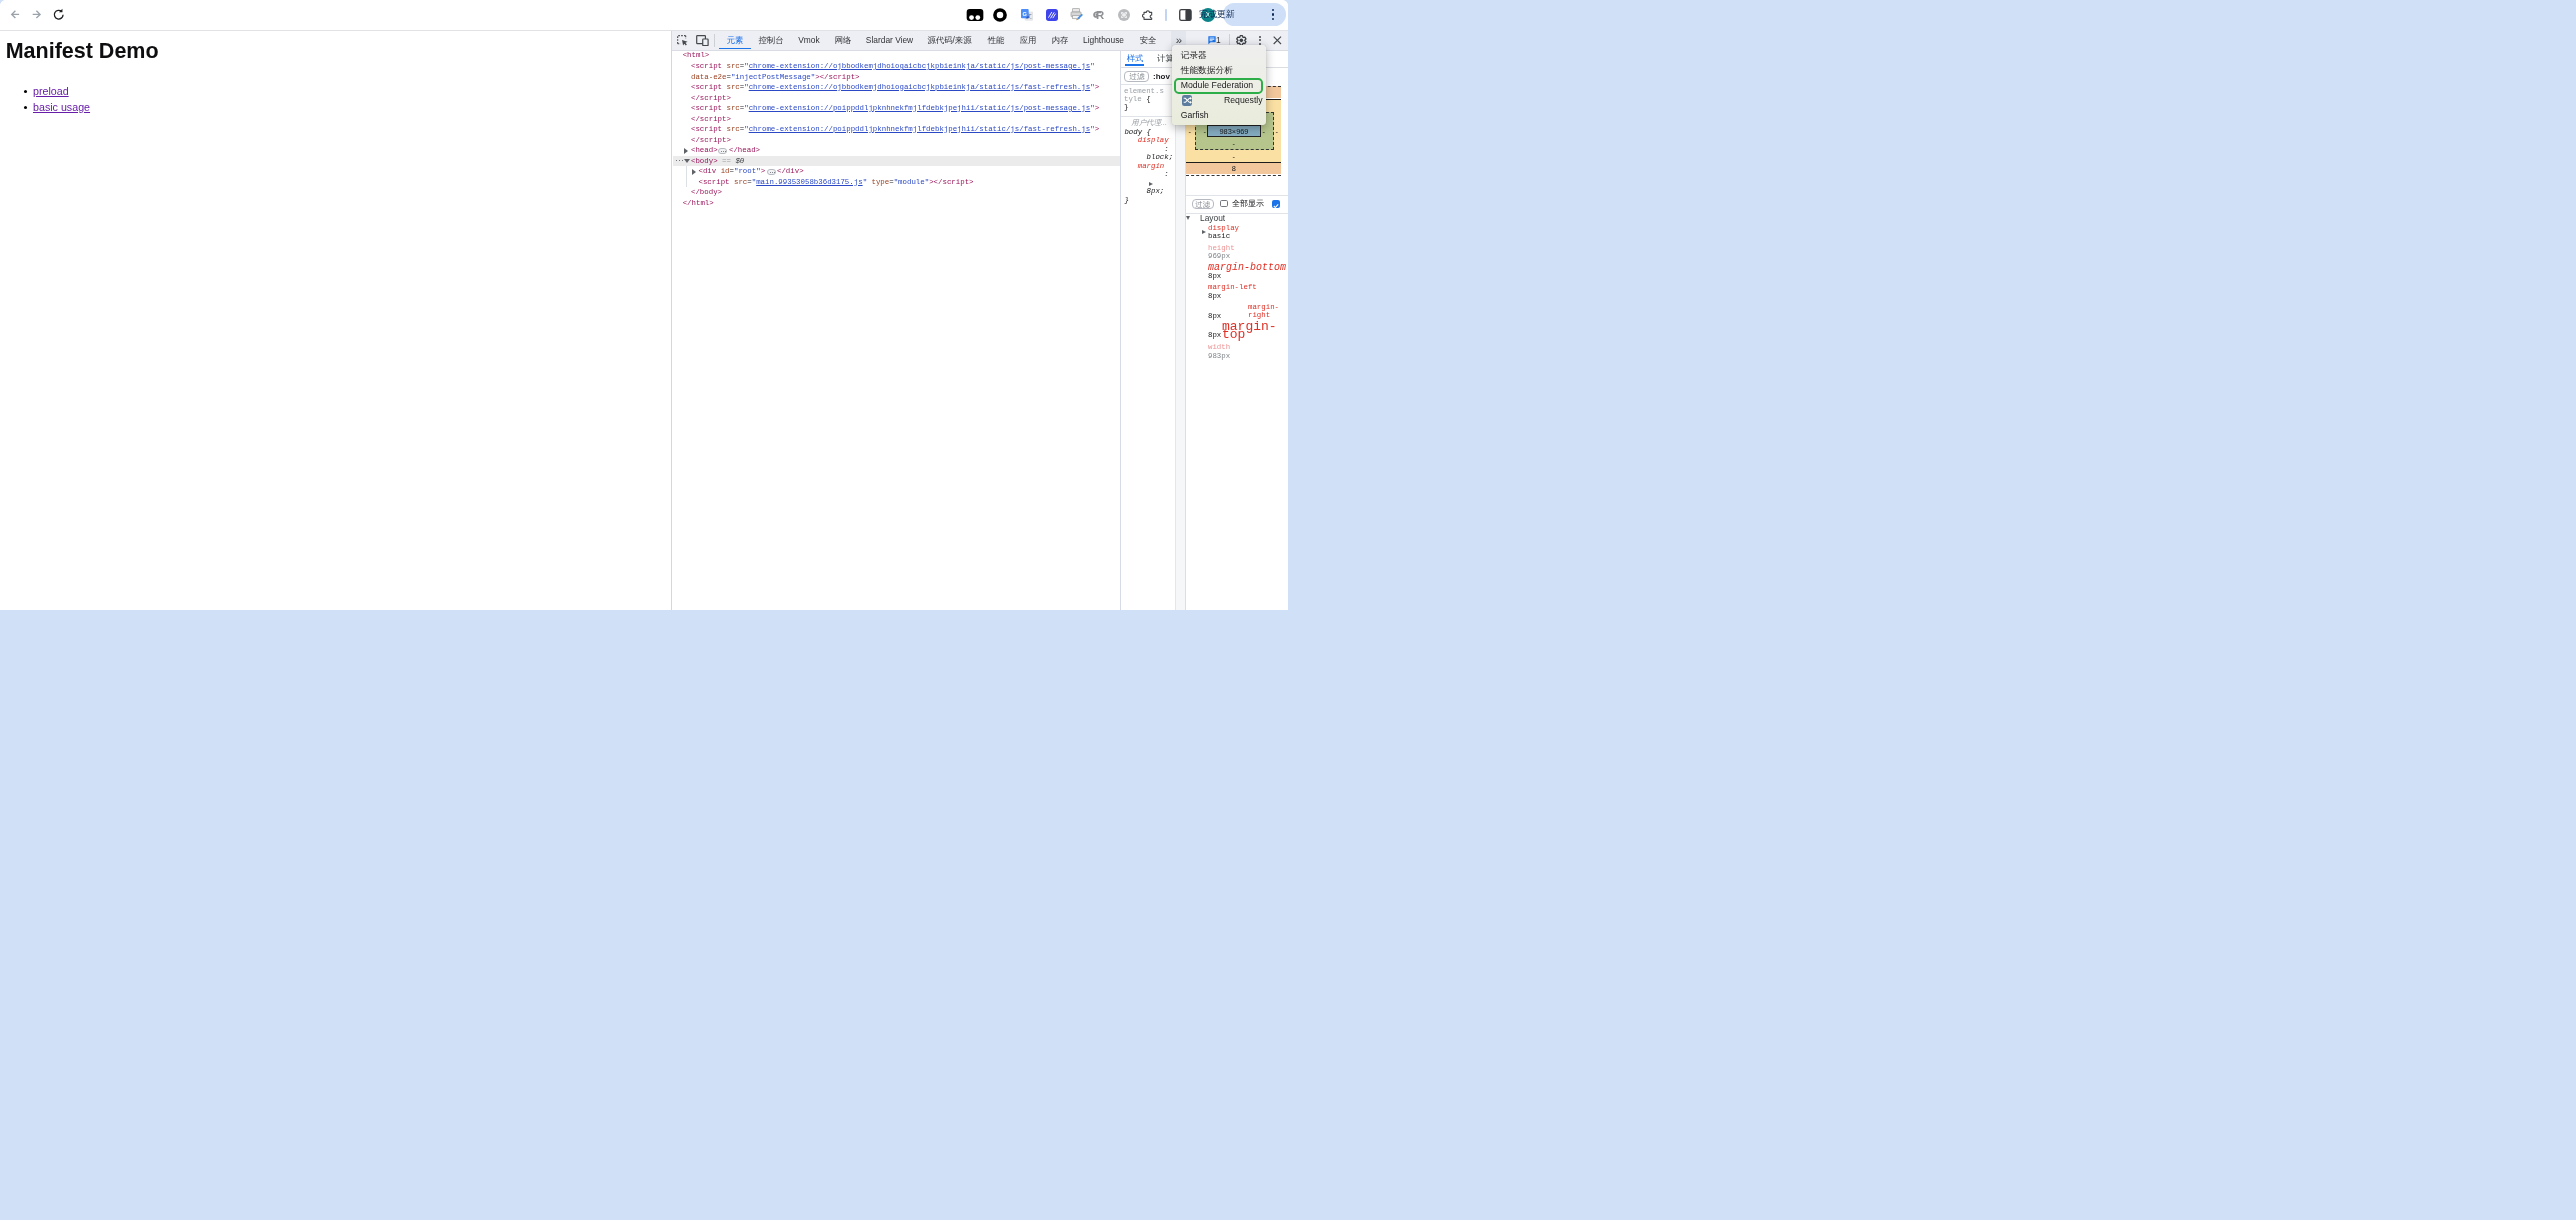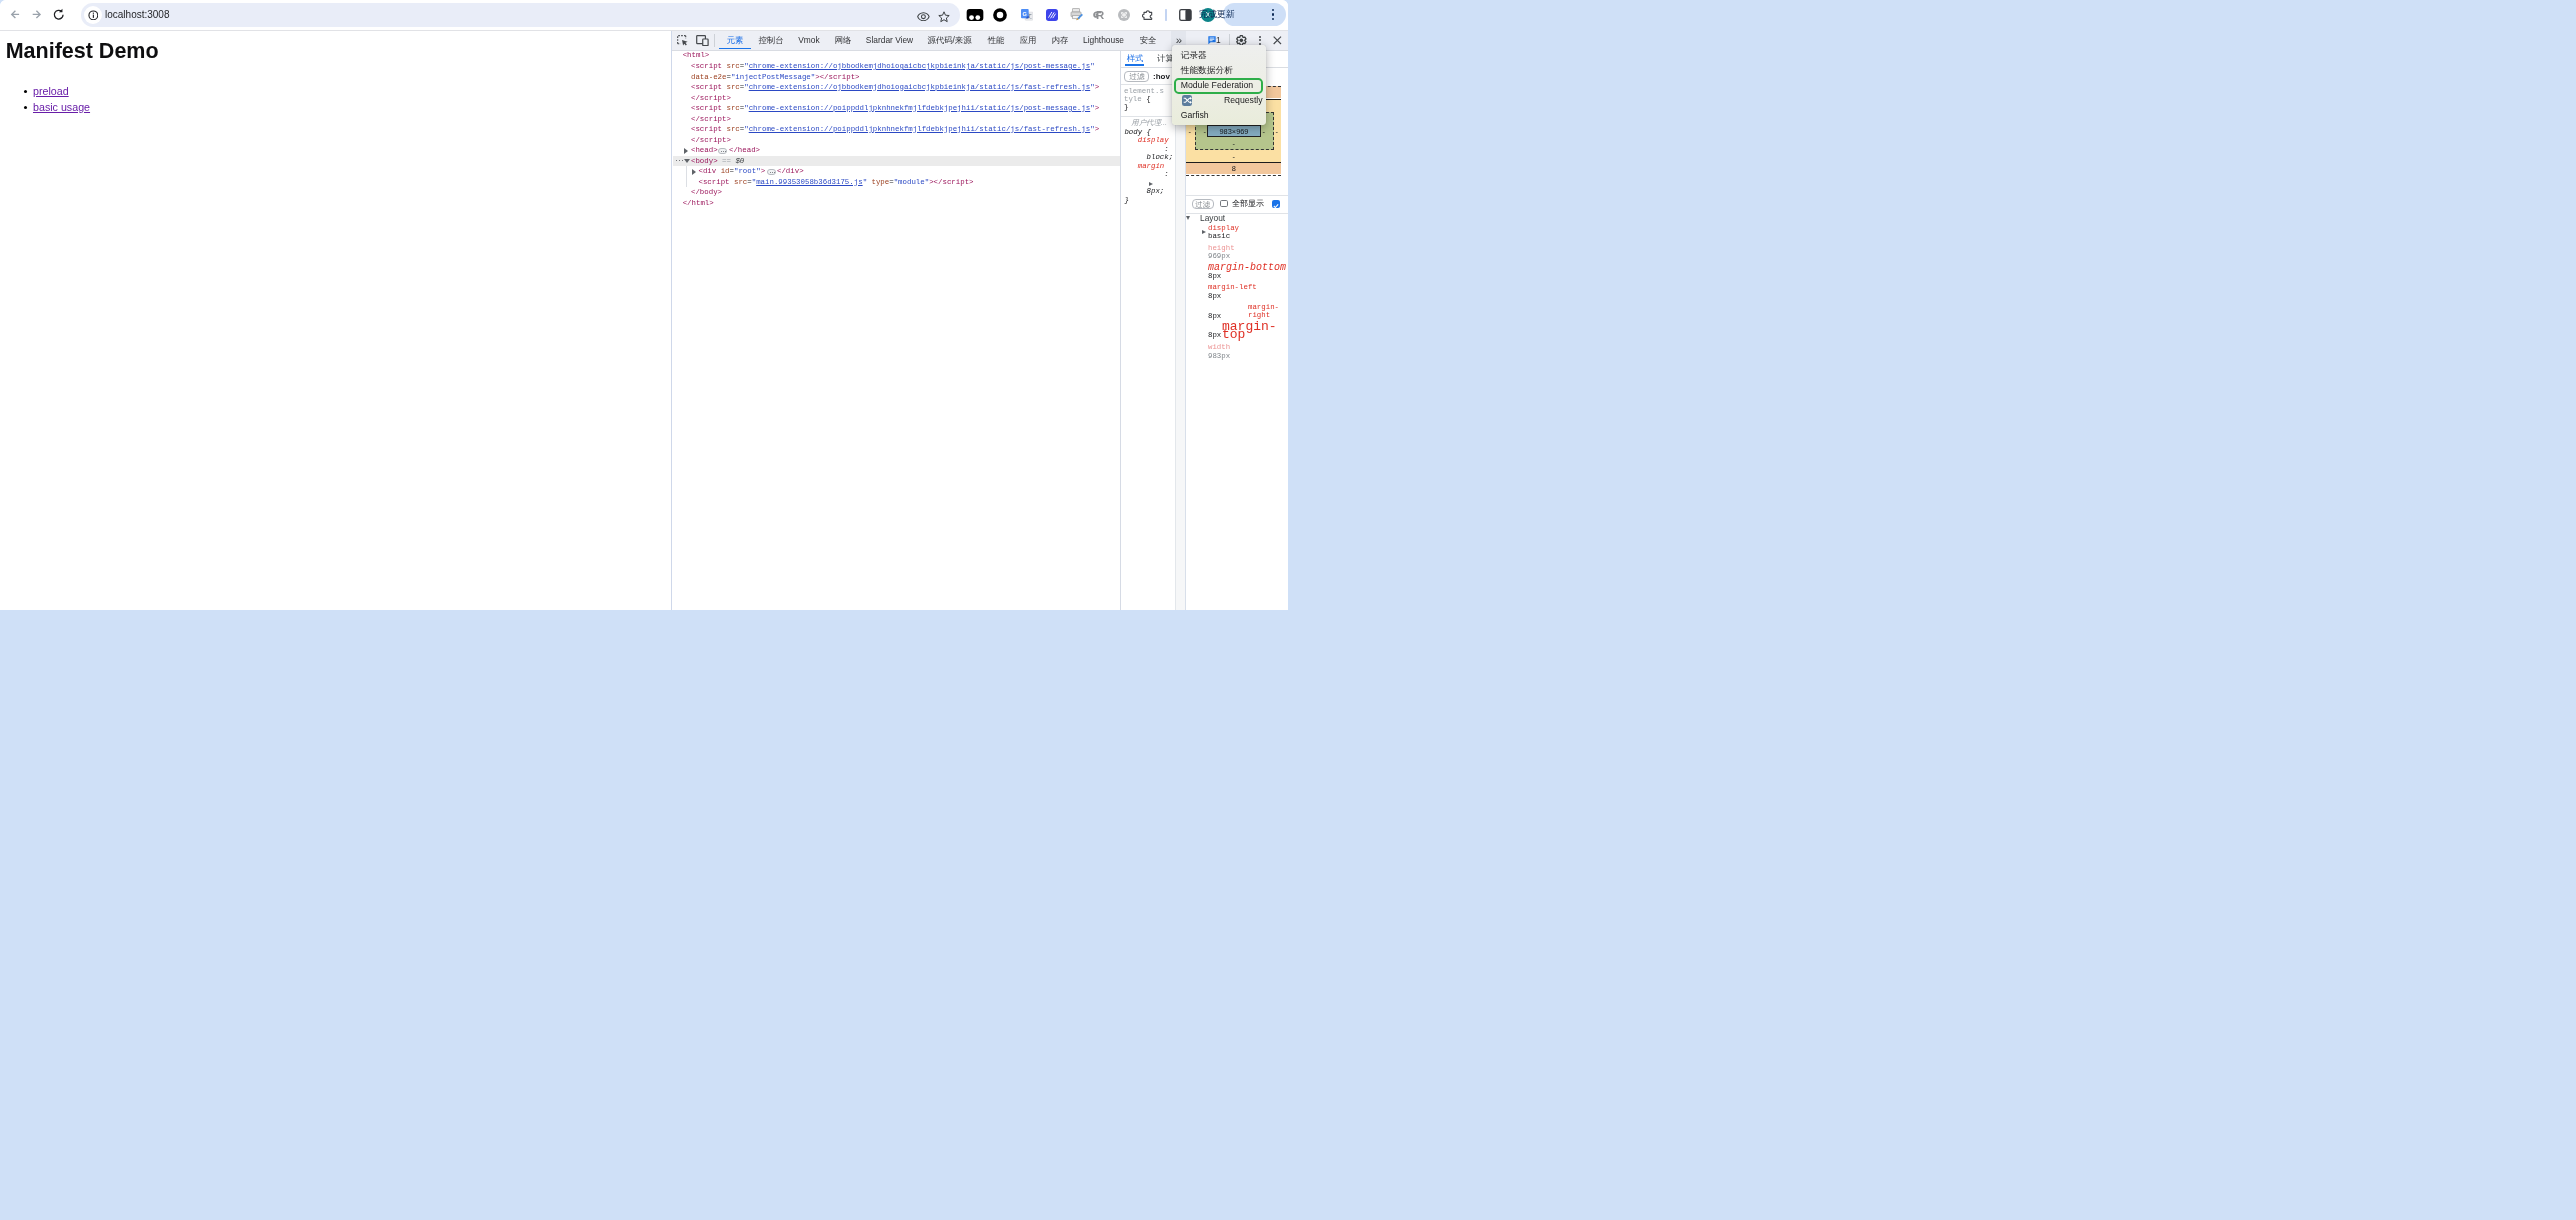--- a/index.html
+++ b/index.html
@@ -67,24 +67,6 @@
         <path d="M16.5 10 a6.5 6.5 0 1 1 -1.9-4.6" stroke="#202124" stroke-width="2" fill="none"></path>
         <path d="M15.6 1.2 v5.2 h-5.2z" fill="#202124"></path>
       </svg>
-    <div class="omni">
-      <div class="info"></div>
-      <svg class="abs" style="left:6.7px;top:6.4px" width="10.7" height="10.7" viewBox="0 0 16 16">
-          <circle cx="8" cy="8" r="6.6" stroke="#202124" stroke-width="1.6" fill="none"></circle>
-          <rect x="7.2" y="6.8" width="1.7" height="5" fill="#202124"></rect>
-          <rect x="7.2" y="3.9" width="1.7" height="1.8" fill="#202124"></rect>
-        </svg>
-      <div class="url">localhost:3008</div>
-
-      <svg class="abs" style="left:836px;top:8.7px" width="12.8" height="9.4" viewBox="0 0 19 14">
-          <path d="M9.5 1 C4.5 1 1.6 5.1 1 7 c0.6 1.9 3.5 6 8.5 6 s7.9-4.1 8.5-6 C17.4 5.1 14.5 1 9.5 1 Z" stroke="#3c4043" stroke-width="1.6" fill="none"></path>
-          <circle cx="9.5" cy="7" r="2.9" stroke="#3c4043" stroke-width="1.6" fill="none"></circle>
-        </svg>
-
-      <svg class="abs" style="left:857px;top:7.4px" width="12" height="12" viewBox="0 0 18 18">
-          <path d="M9 1.2 L11.2 6.3 16.8 6.8 12.6 10.5 13.8 16 9 13.1 4.2 16 5.4 10.5 1.2 6.8 6.8 6.3 Z" stroke="#3c4043" stroke-width="1.5" fill="none" stroke-linejoin="round"></path>
-        </svg>
-    </div>
 
     <svg class="abs" style="left:966px;top:9px" width="18" height="12" viewBox="0 0 27 18">
         <rect x="1" y="0" width="25" height="18" rx="4.5" fill="#000"></rect>

